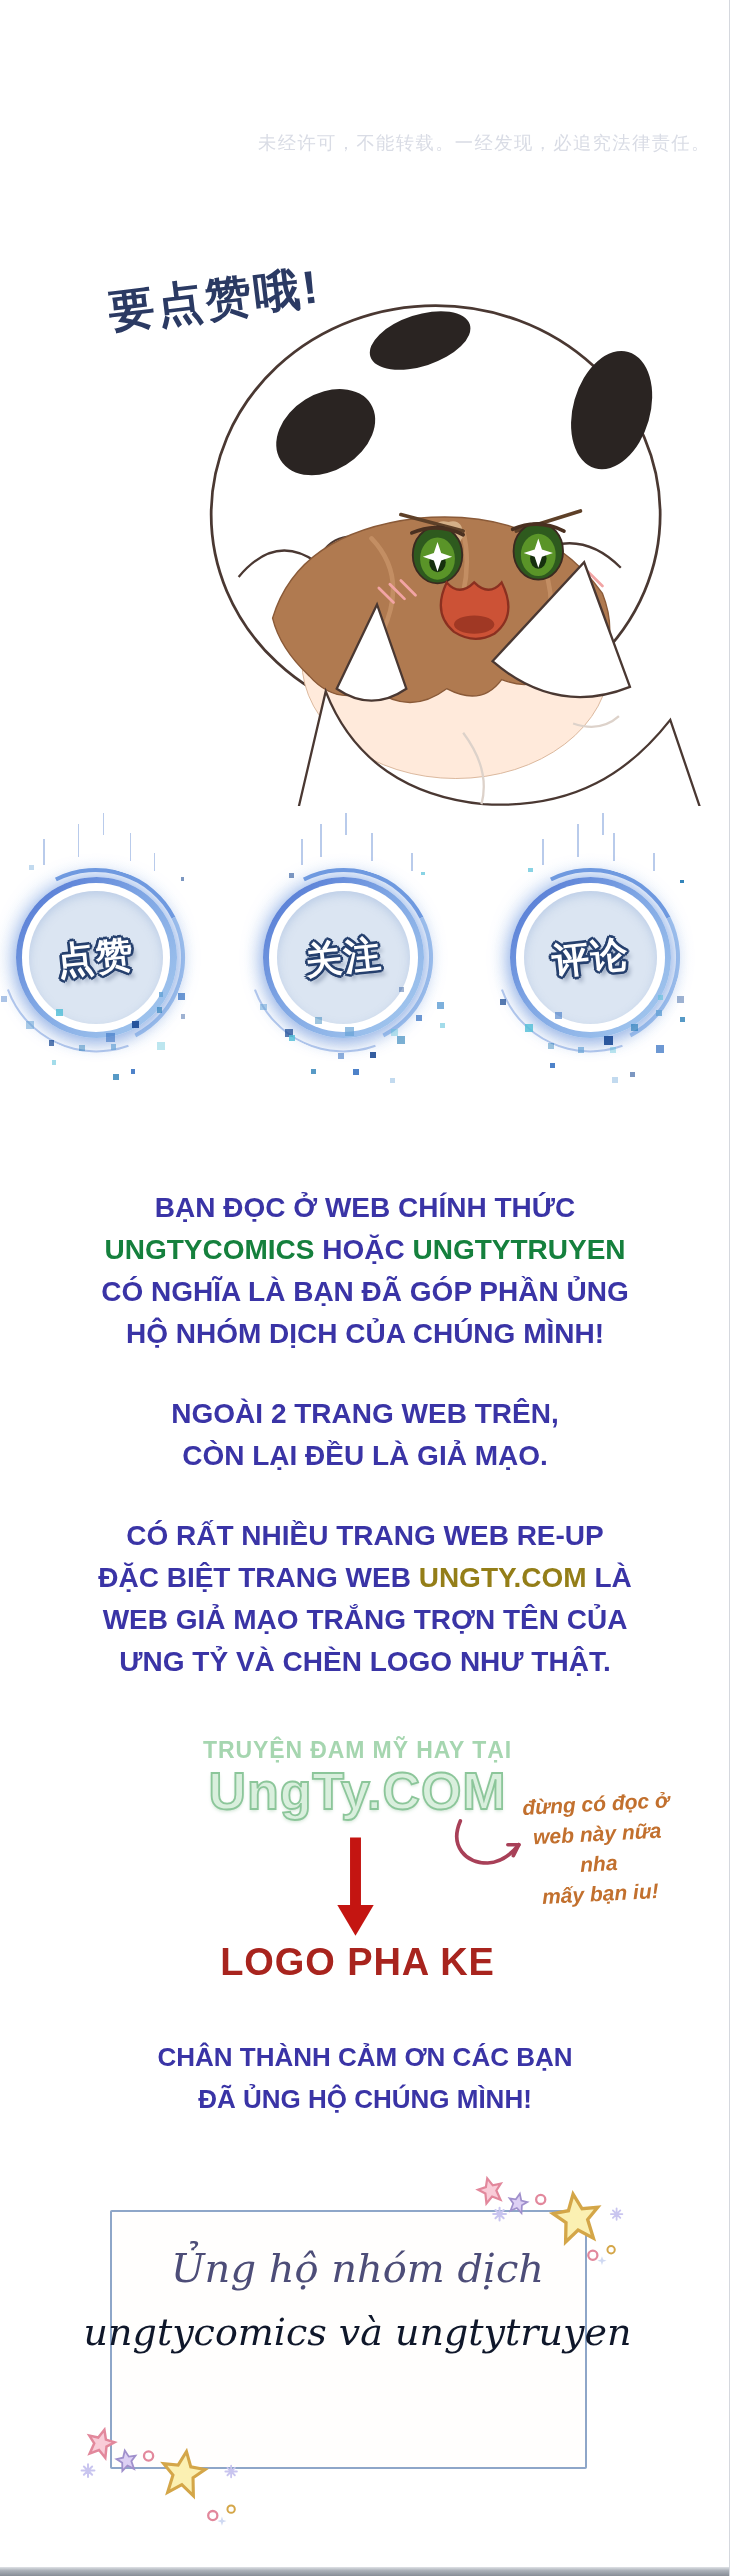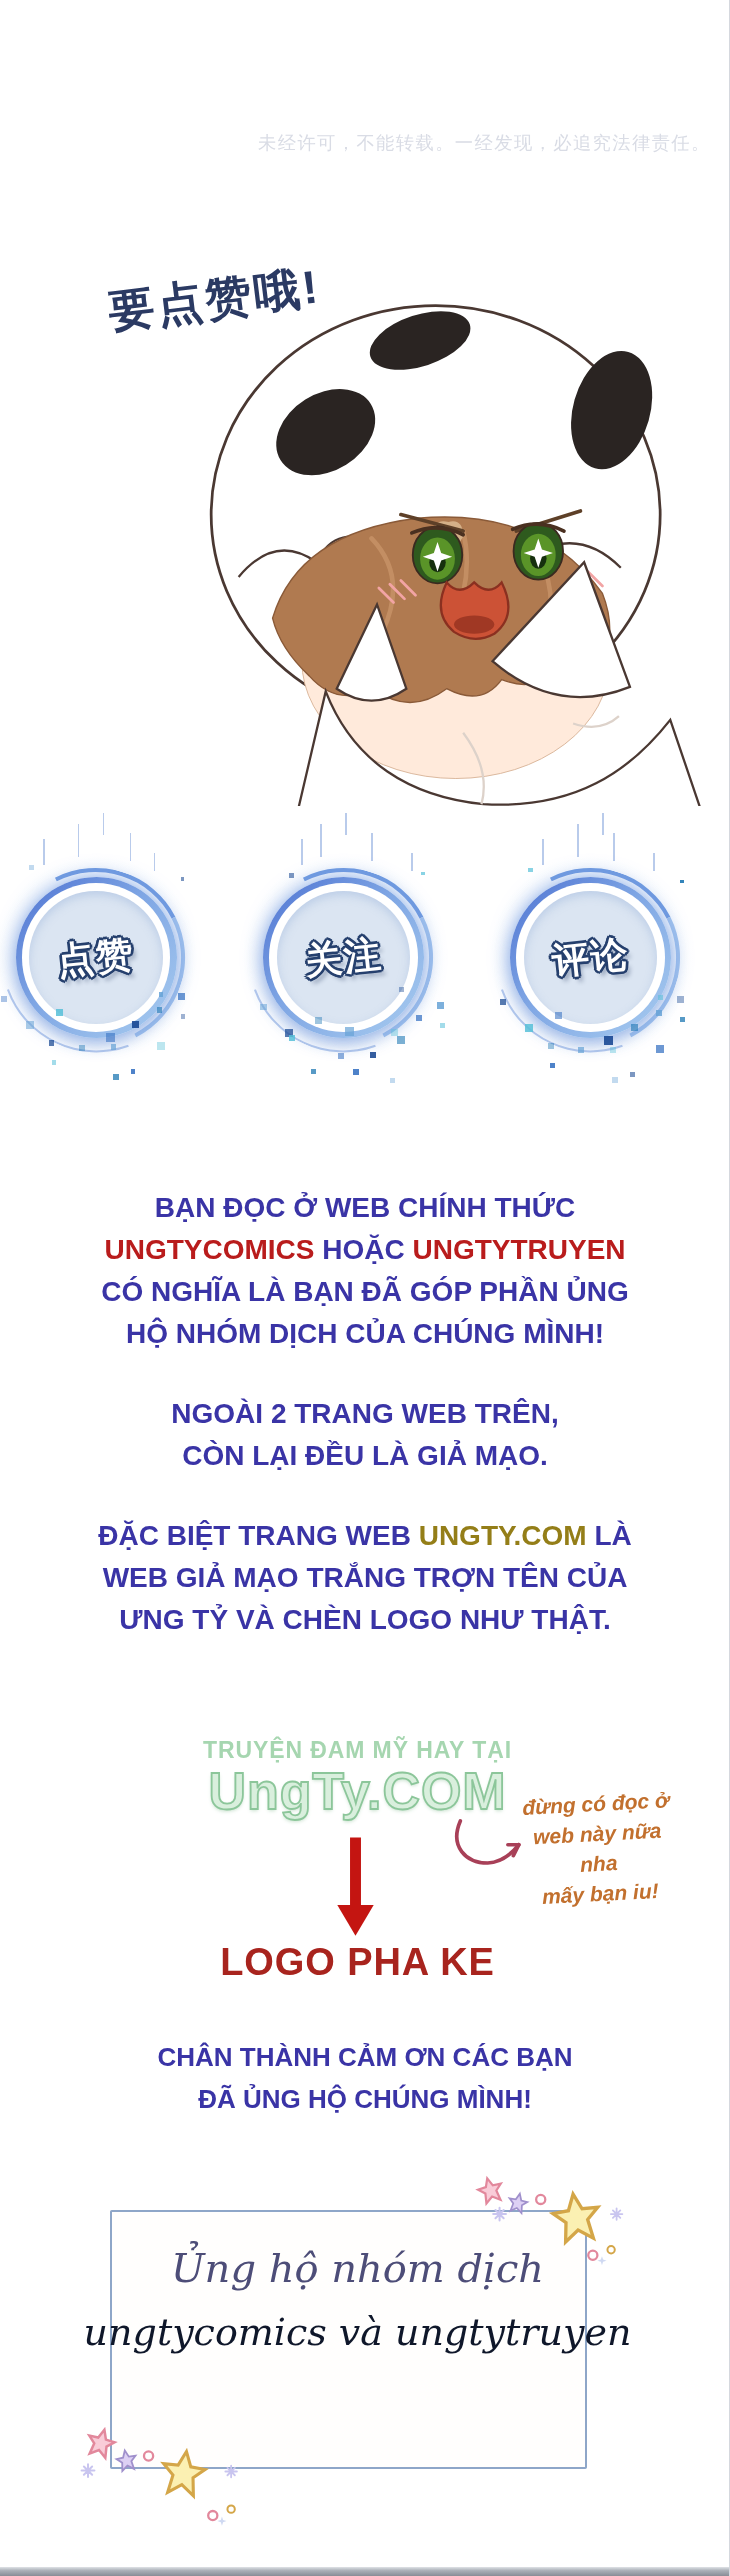--- a/index.html
+++ b/index.html
@@ -73,7 +73,7 @@
     font-size:28px;font-weight:700;line-height:42px;color:#3a34a6;
   }
   .notice .gap{height:38px;}
-  .red{color:#b91c1c;}
+  .red{color:#15803d;}
   .olive{color:#947e18;}
   
   .tagline{

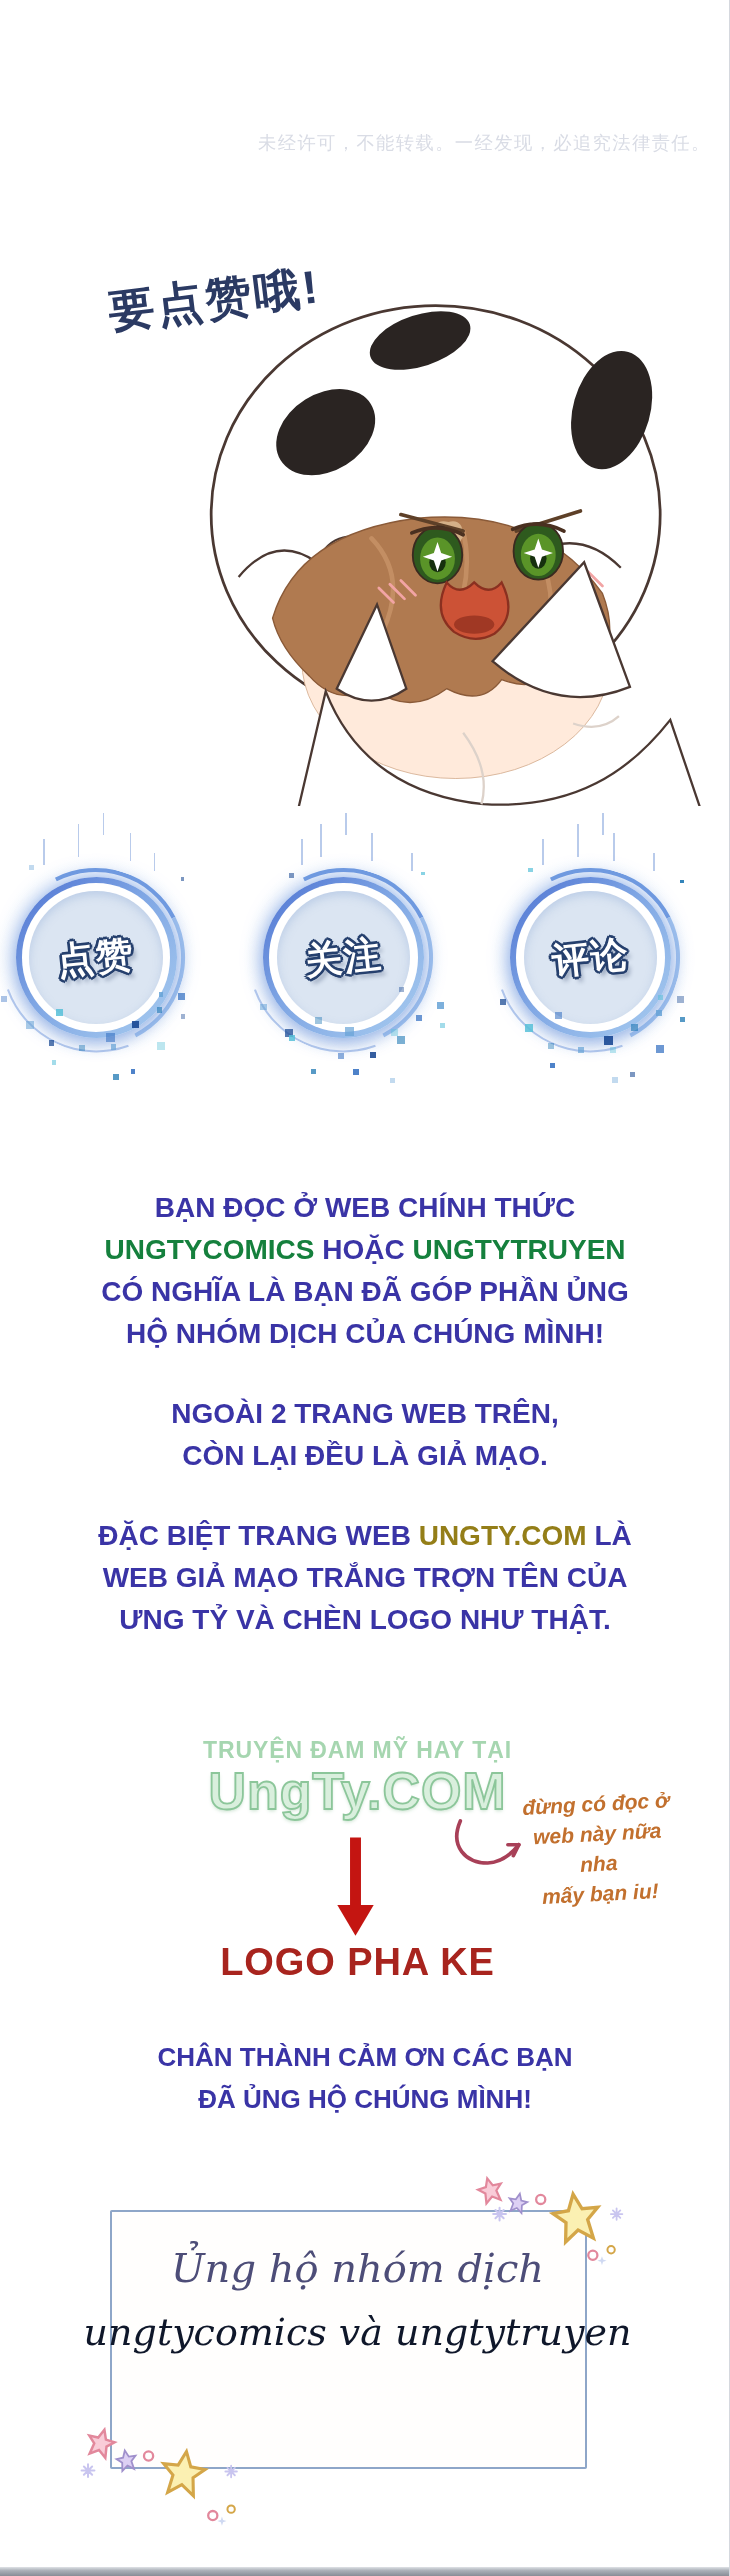--- a/index.html
+++ b/index.html
@@ -304,6 +304,7 @@
     <div>NGOÀI 2 TRANG WEB TRÊN,</div>
     <div>CÒN LẠI ĐỀU LÀ GIẢ MẠO.</div>
     <div class="gap"></div>
+    <div>CÓ RẤT NHIỀU TRANG WEB RE-UP</div>
     <div>
       <span>ĐẶC BIỆT TRANG WEB </span><span class="olive">UNGTY.COM</span><span> LÀ</span>
     </div>

